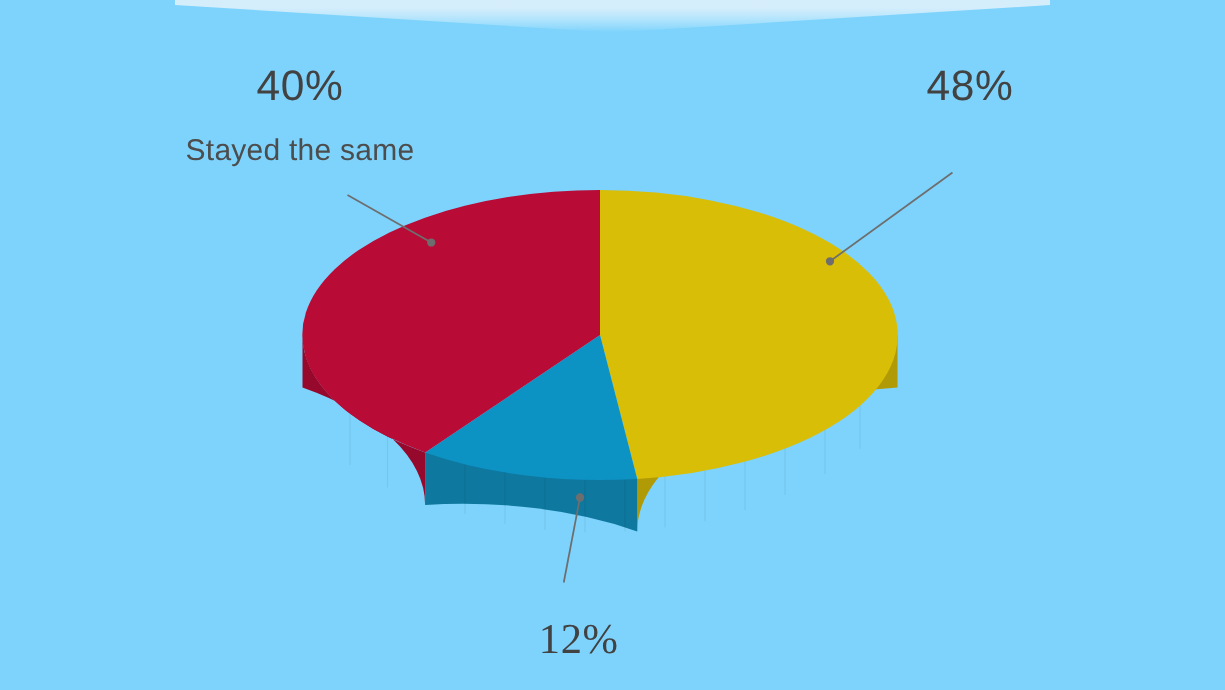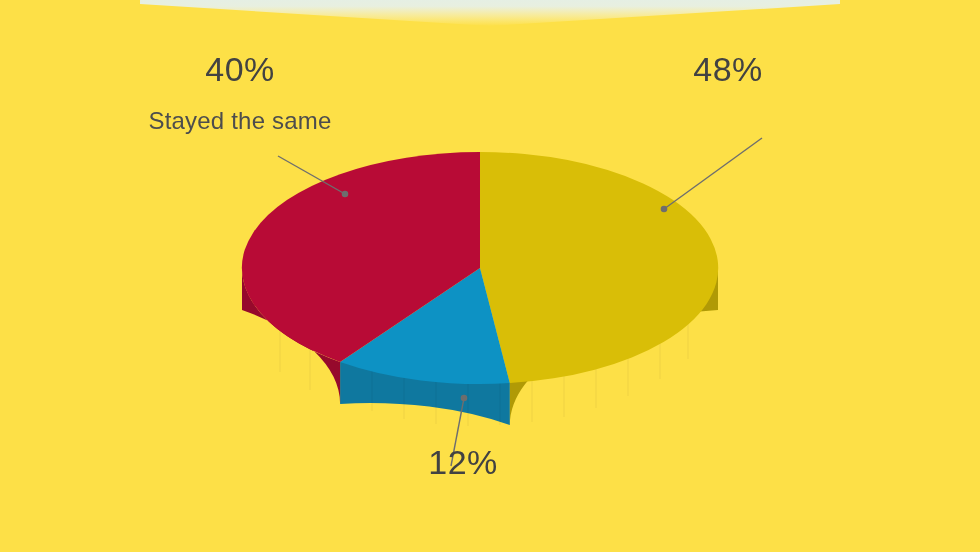--- a/index.html
+++ b/index.html
@@ -16,7 +16,7 @@
     position: relative;
     width: 980px;
     height: 552px;
-    background: #fde047;
+    background: #7dd3fc;
     overflow: hidden;
   }
   #chart-svg {

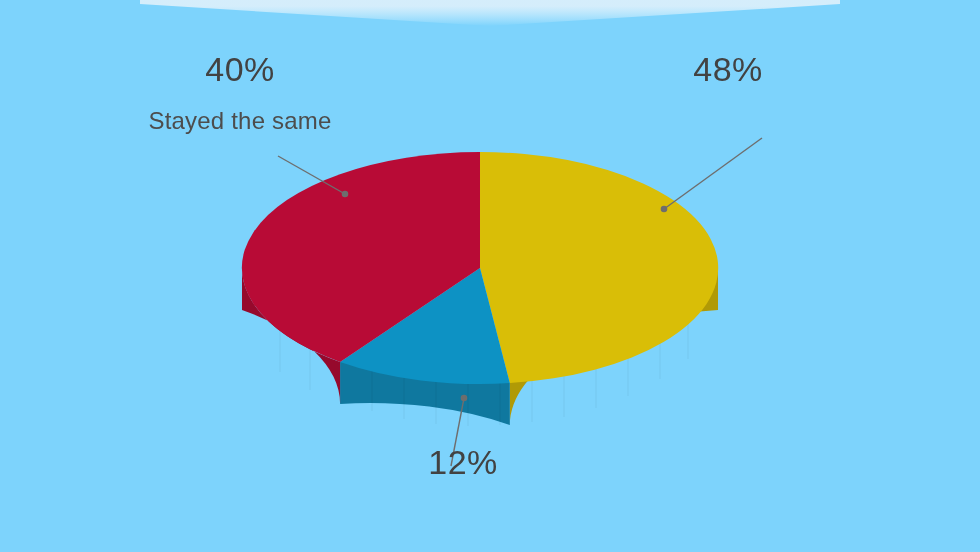--- a/index.html
+++ b/index.html
@@ -57,7 +57,7 @@
     width: 260px;
   }
   #label-increased {
-    left: 628px;
+    left: 676px;
     top: 52px;
     width: 200px;
   }

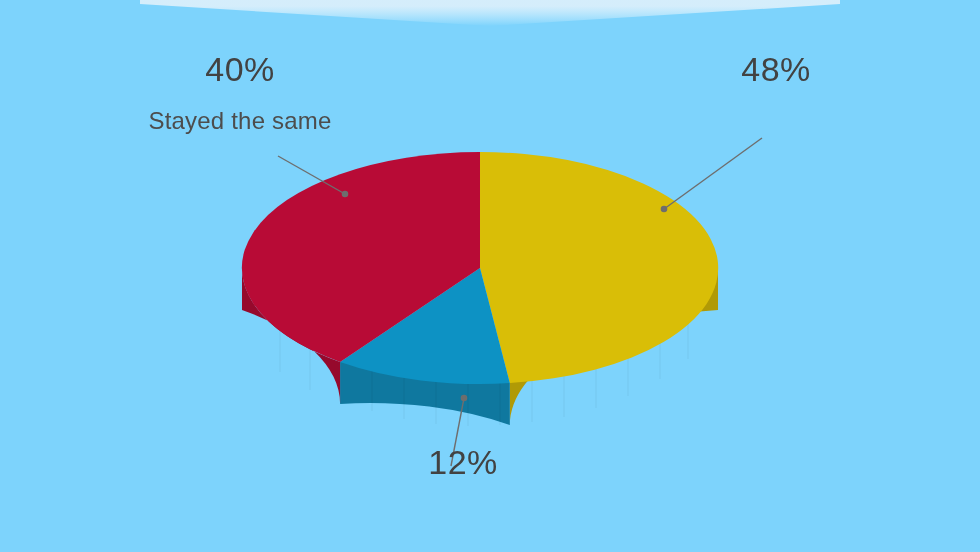--- a/index.html
+++ b/index.html
@@ -63,8 +63,9 @@
   }
   #label-decreased {
     left: 368px;
-    top: 445px;
+    top: 494px;
     width: 190px;
+    font-family: Liberation Serif, serif;
   }
 </style>
 </head>

